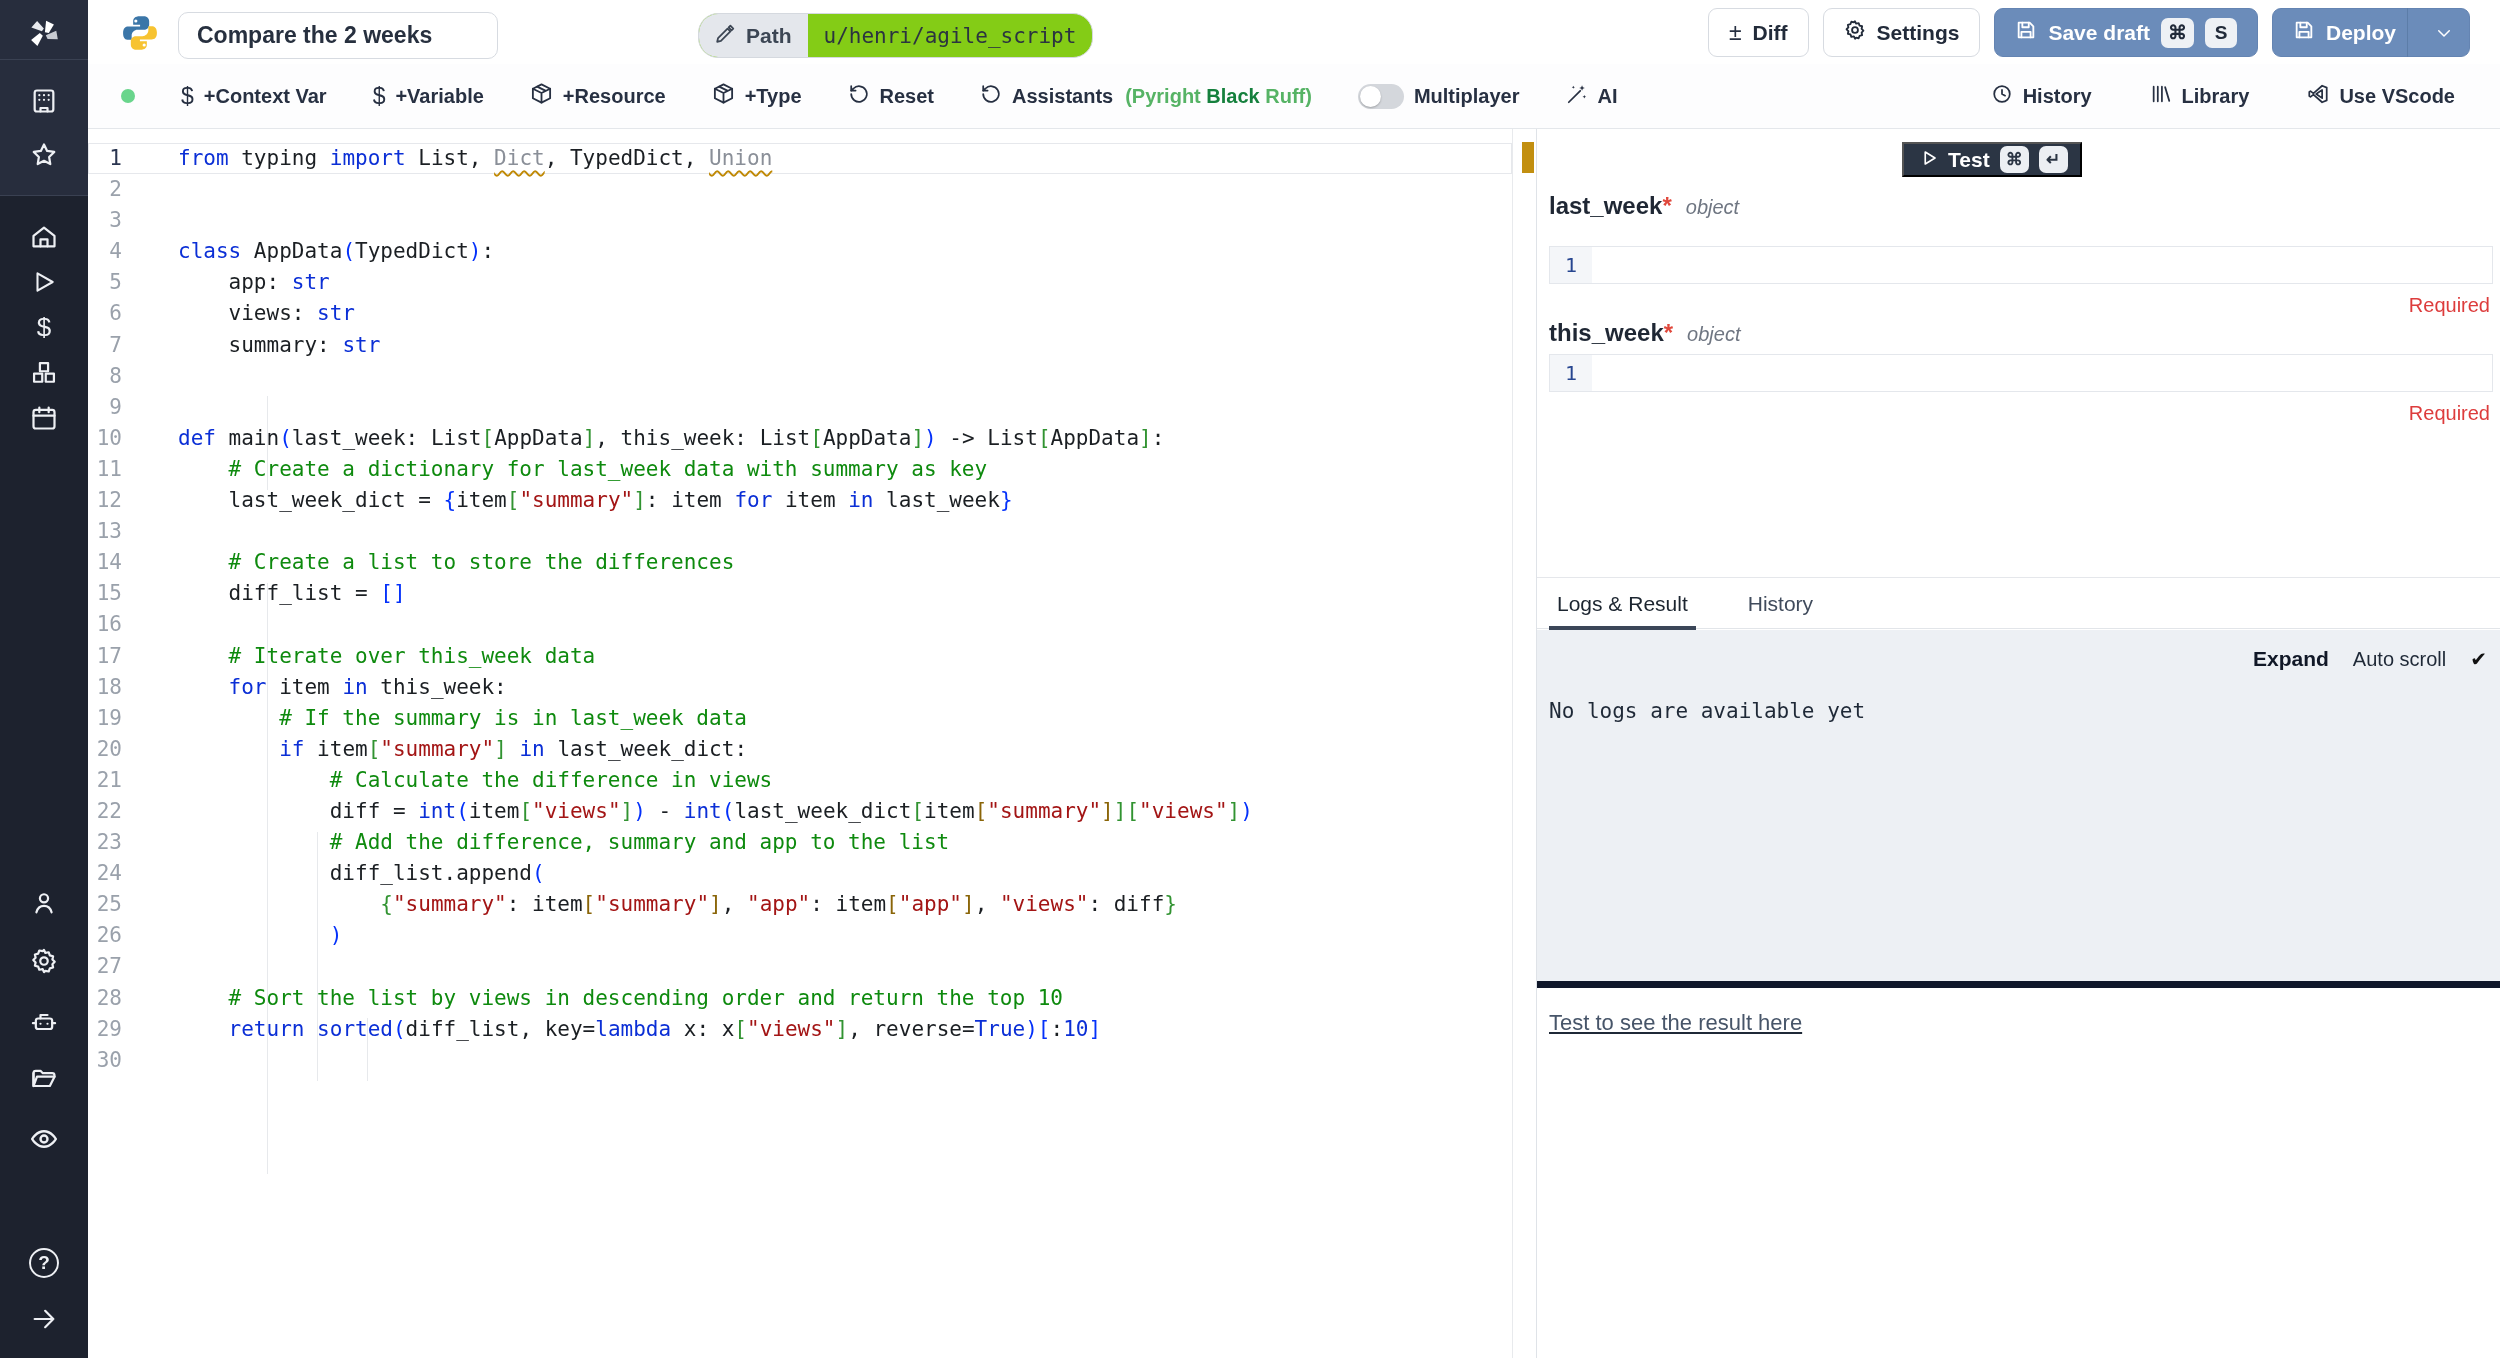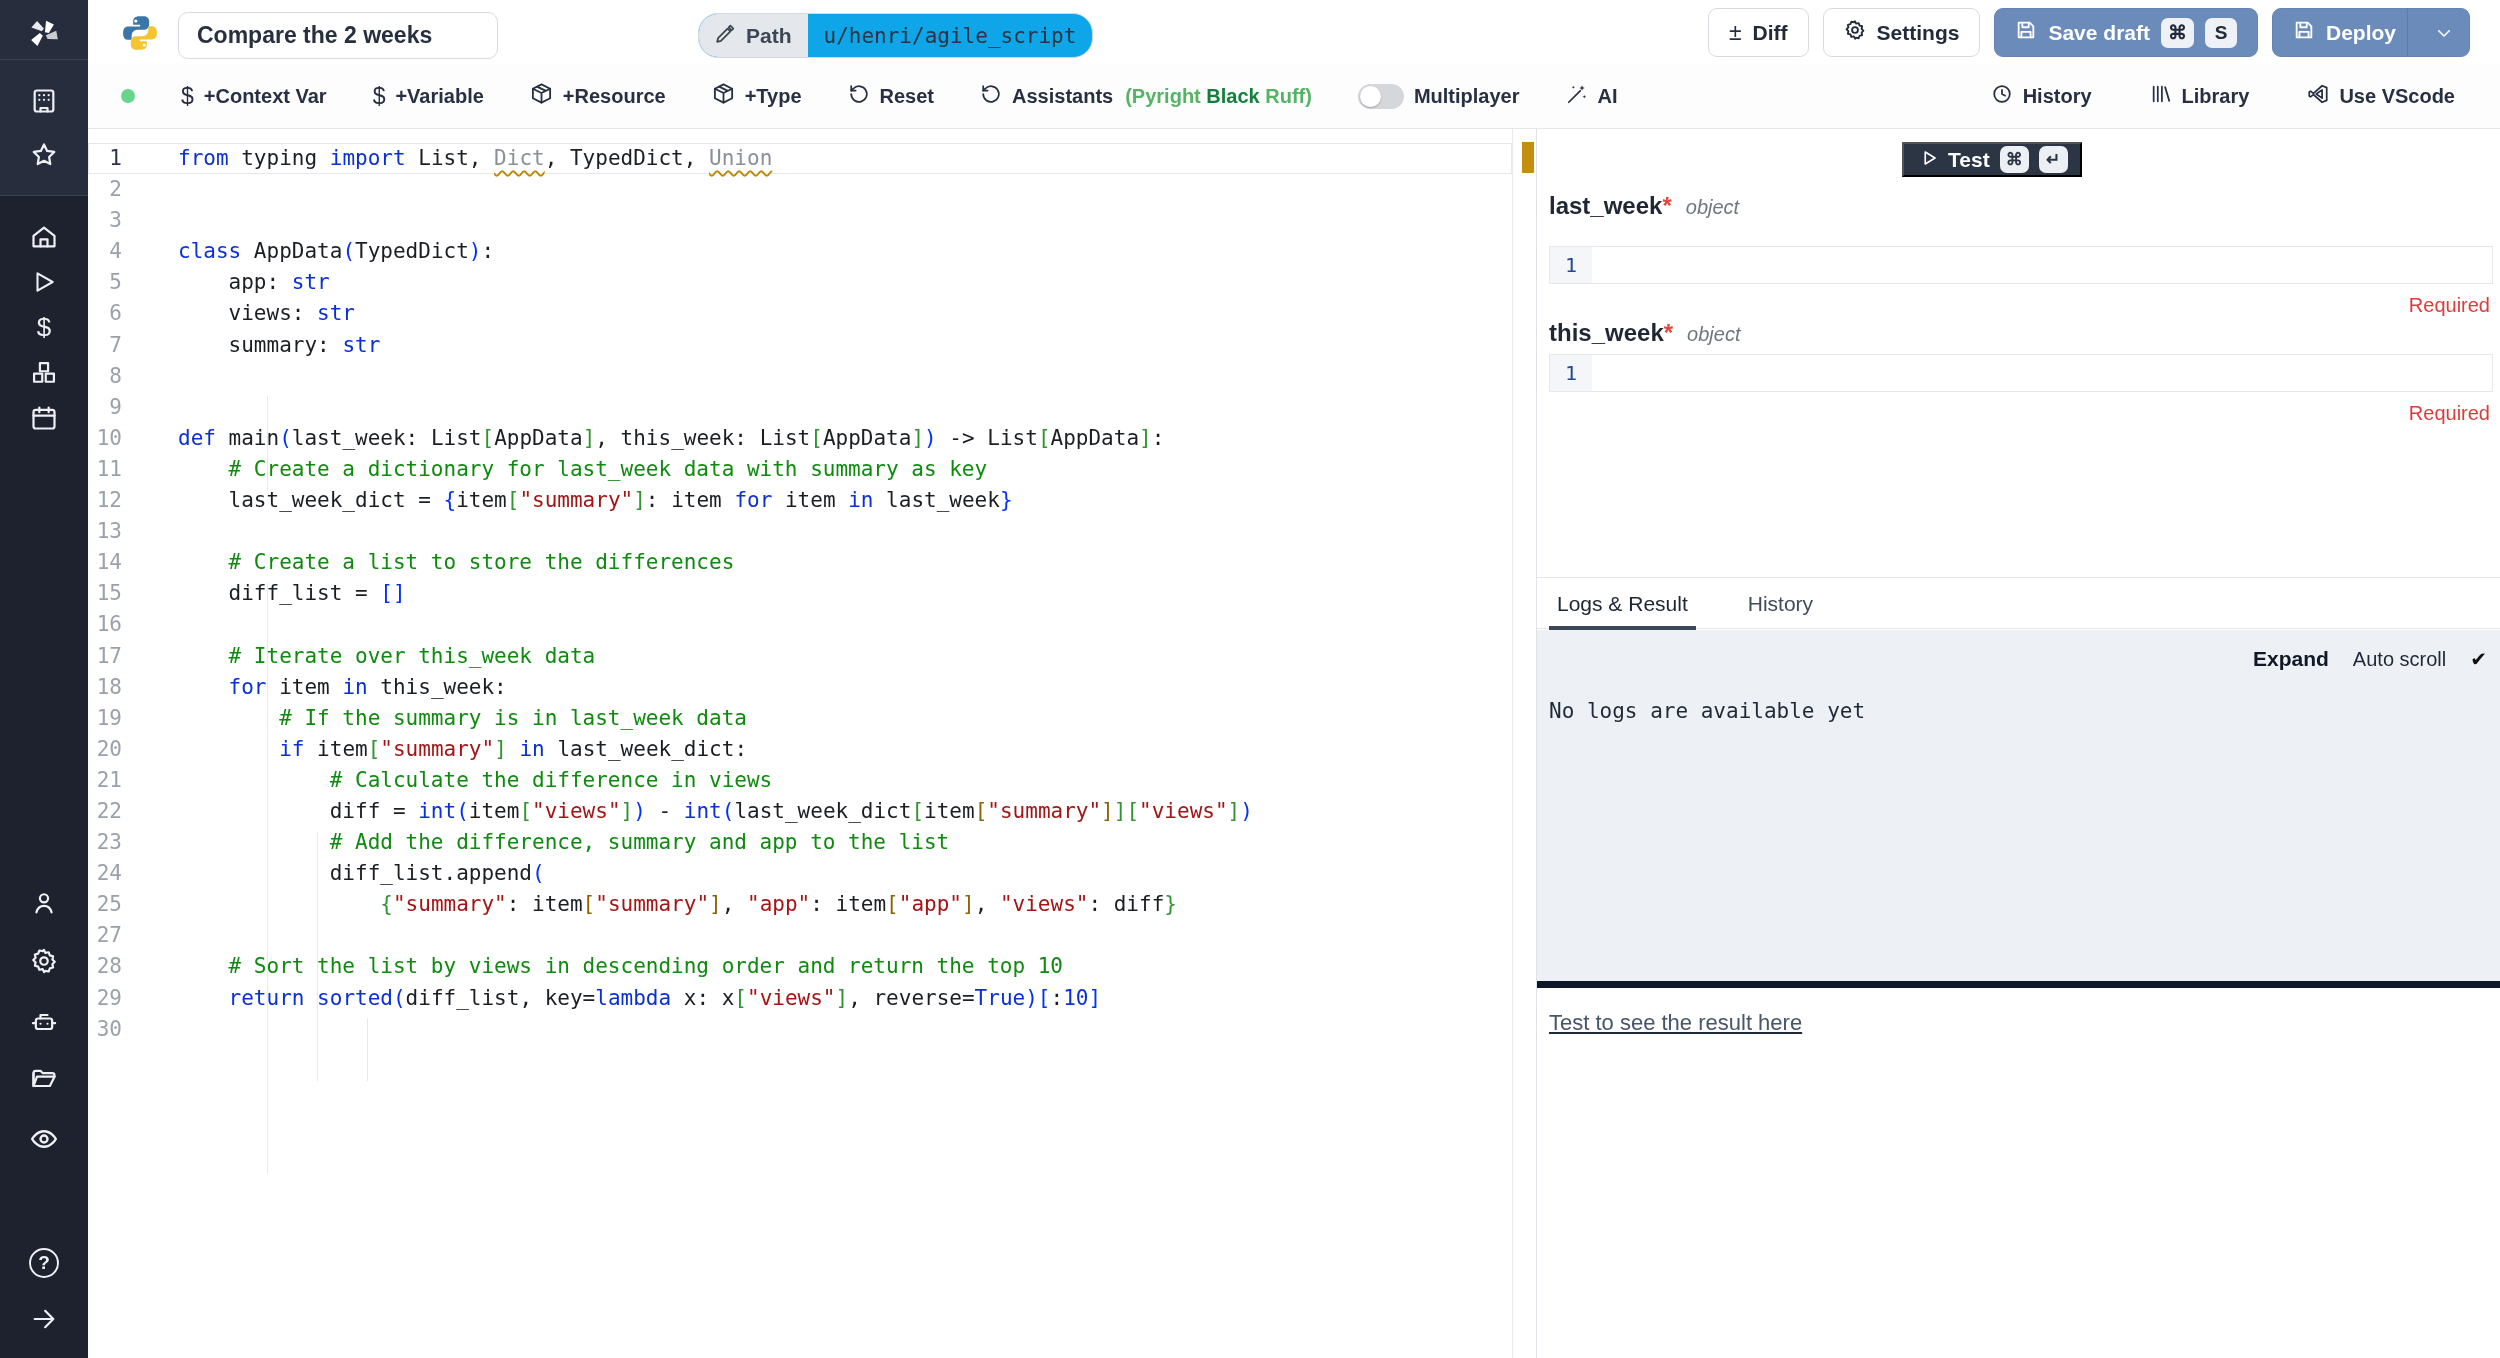--- a/index.html
+++ b/index.html
@@ -30,7 +30,7 @@
                  border:1px solid #d7dbe1; border-radius:10px; display:flex; align-items:center;
                  padding:0 18px; font-size:23px; font-weight:700; color:#27303f; background:#fff; }
   #path-group { position:absolute; left:610px; top:13px; height:45px; display:flex; align-items:stretch;
-                border:1px solid #d5d9df; border-radius:20px; overflow:hidden; background:#0ea5e9; }
+                border:1px solid #d5d9df; border-radius:20px; overflow:hidden; background:#84cc16; }
   #path-chip { display:flex; align-items:center; gap:10px; padding:0 16px; background:#e4e7ec;
                font-size:21px; font-weight:700; color:#3c4654; }
   #path-value { display:flex; align-items:center; padding:0 16px;

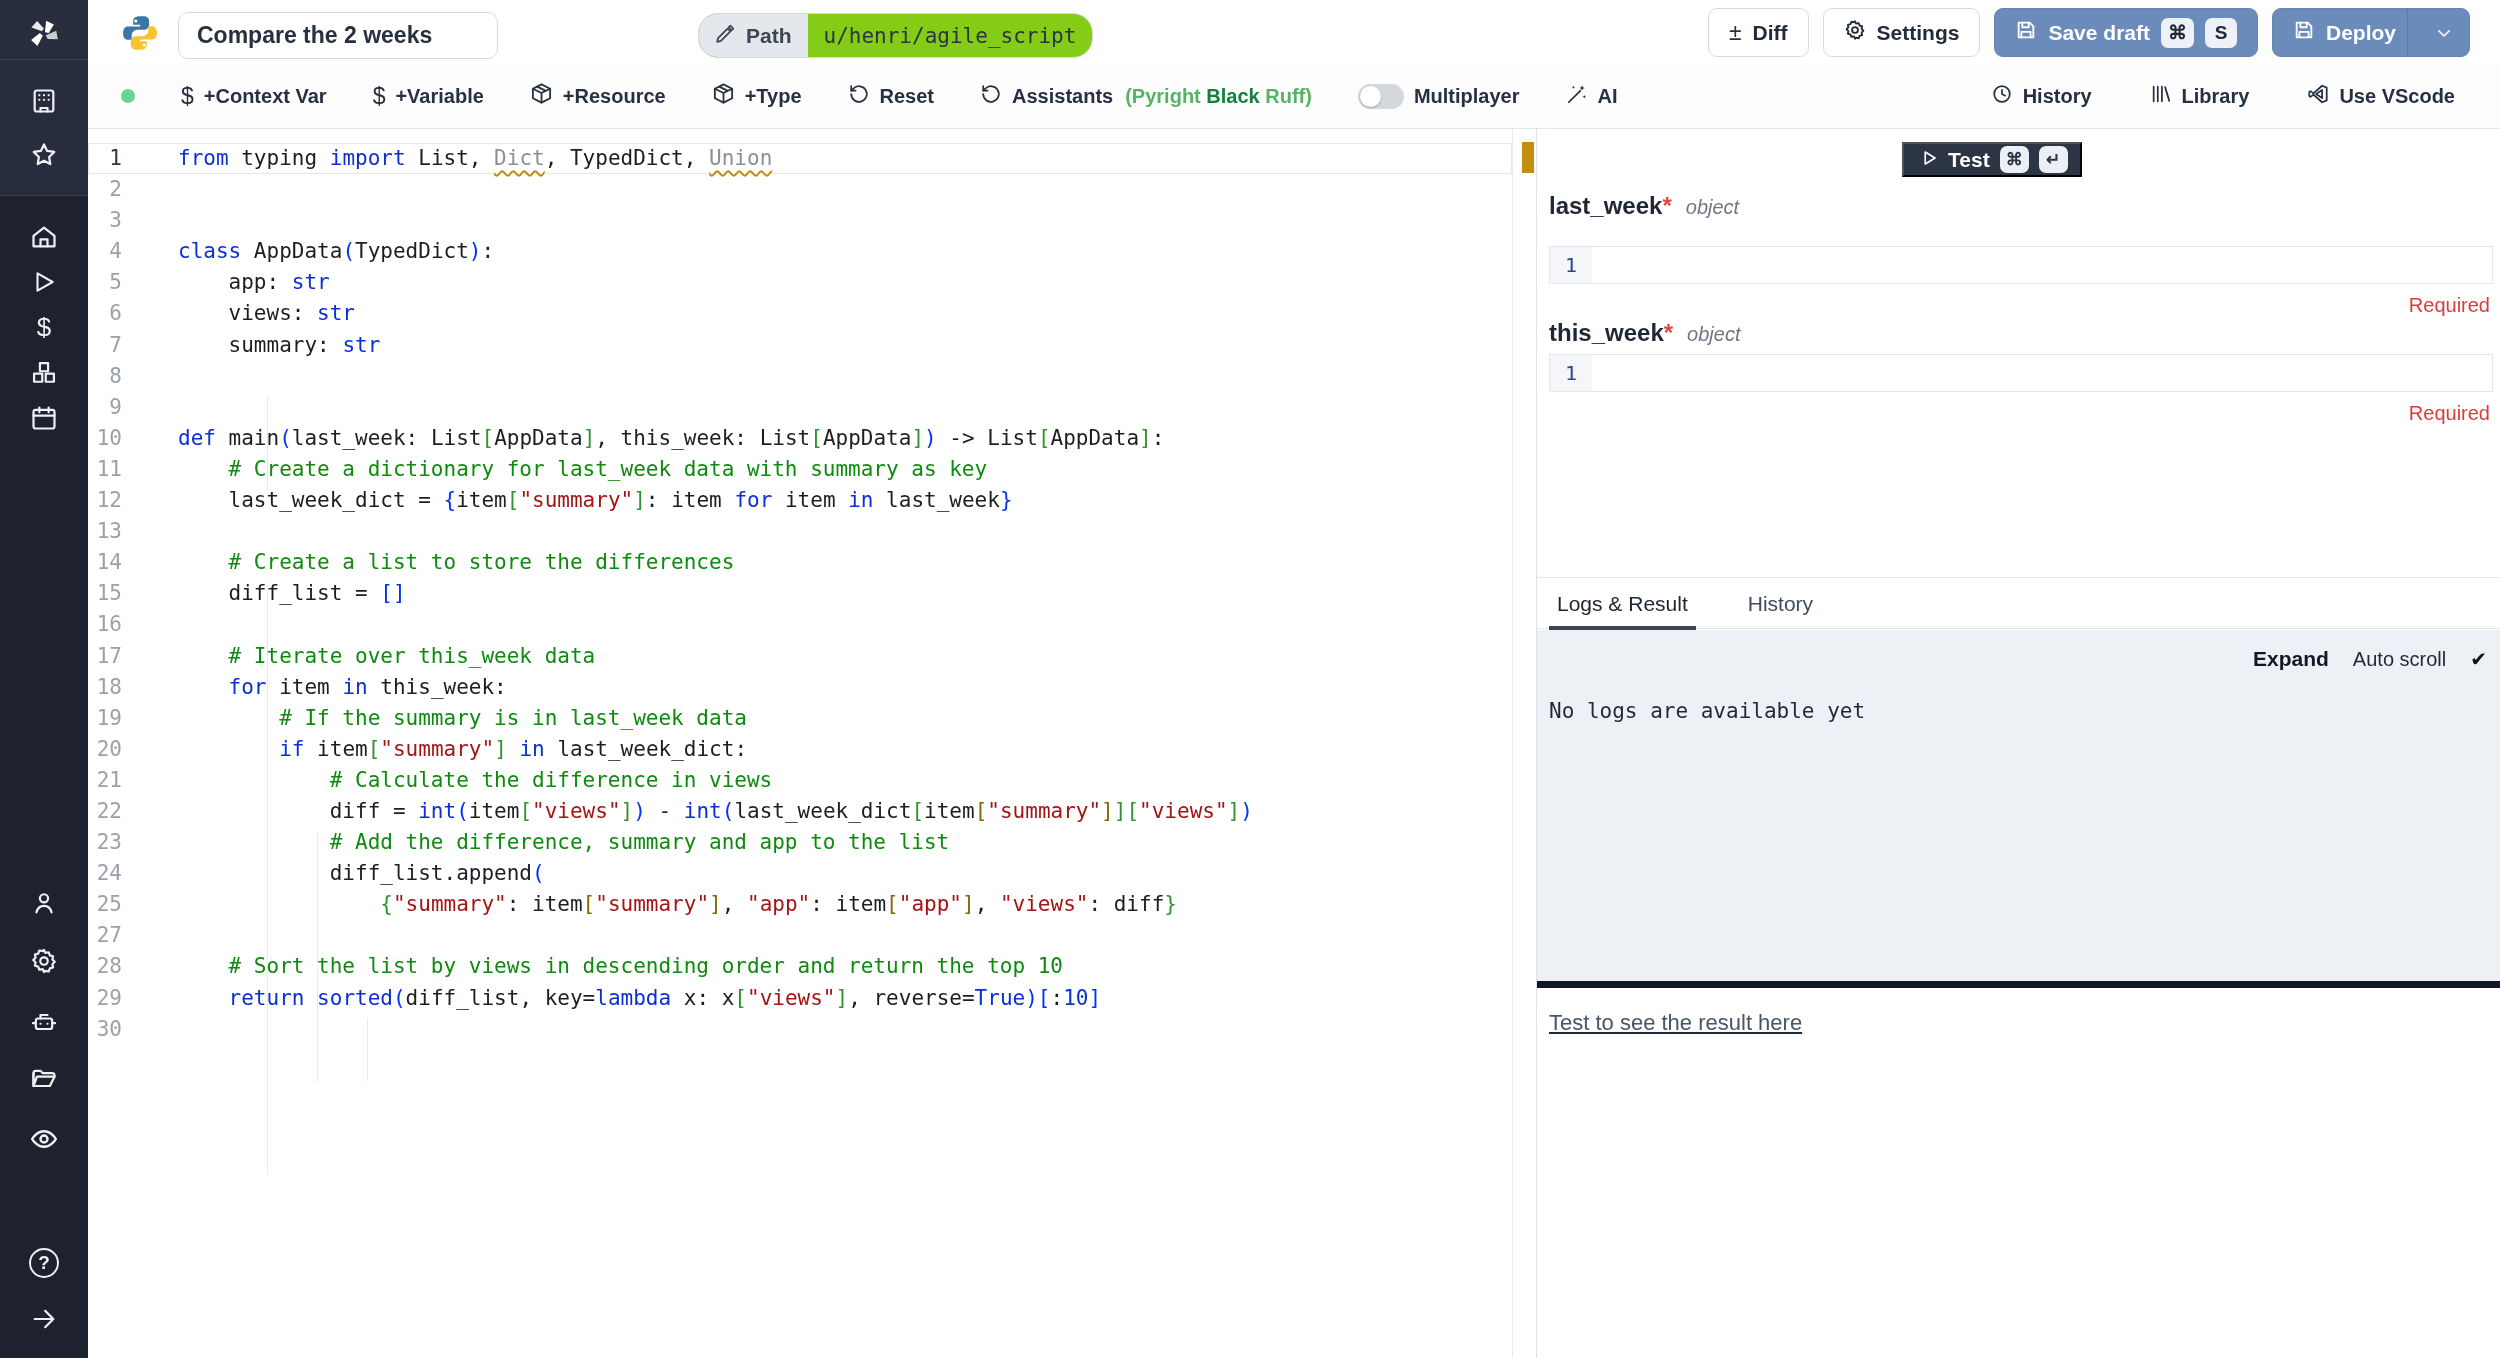--- a/index.html
+++ b/index.html
@@ -417,6 +417,7 @@
             <div class="code-row"><span class="ln">23</span><span class="code"><span class="tk-c">            # Add the difference, summary and app to the list</span></span></div>
             <div class="code-row"><span class="ln">24</span><span class="code"><span class="tk-p">            diff_list.append</span><span class="tk-b1">(</span></span></div>
             <div class="code-row"><span class="ln">25</span><span class="code"><span class="tk-p">                </span><span class="tk-b2">{</span><span class="tk-s">"summary"</span><span class="tk-p">: item</span><span class="tk-b3">[</span><span class="tk-s">"summary"</span><span class="tk-b3">]</span><span class="tk-p">, </span><span class="tk-s">"app"</span><span class="tk-p">: item</span><span class="tk-b3">[</span><span class="tk-s">"app"</span><span class="tk-b3">]</span><span class="tk-p">, </span><span class="tk-s">"views"</span><span class="tk-p">: diff</span><span class="tk-b2">}</span></span></div>
+            <div class="code-row"><span class="ln">26</span><span class="code"><span class="tk-p">            </span><span class="tk-b1">)</span></span></div>
             <div class="code-row"><span class="ln">27</span><span class="code"></span></div>
             <div class="code-row"><span class="ln">28</span><span class="code"><span class="tk-c">    # Sort the list by views in descending order and return the top 10</span></span></div>
             <div class="code-row"><span class="ln">29</span><span class="code"><span class="tk-p">    </span><span class="tk-k">return</span><span class="tk-p"> </span><span class="tk-k">sorted</span><span class="tk-b1">(</span><span class="tk-p">diff_list, key=</span><span class="tk-k">lambda</span><span class="tk-p"> x: x</span><span class="tk-b2">[</span><span class="tk-s">"views"</span><span class="tk-b2">]</span><span class="tk-p">, reverse=</span><span class="tk-k">True</span><span class="tk-b1">)</span><span class="tk-b1">[</span><span class="tk-p">:</span><span class="tk-k">10</span><span class="tk-b1">]</span></span></div>

